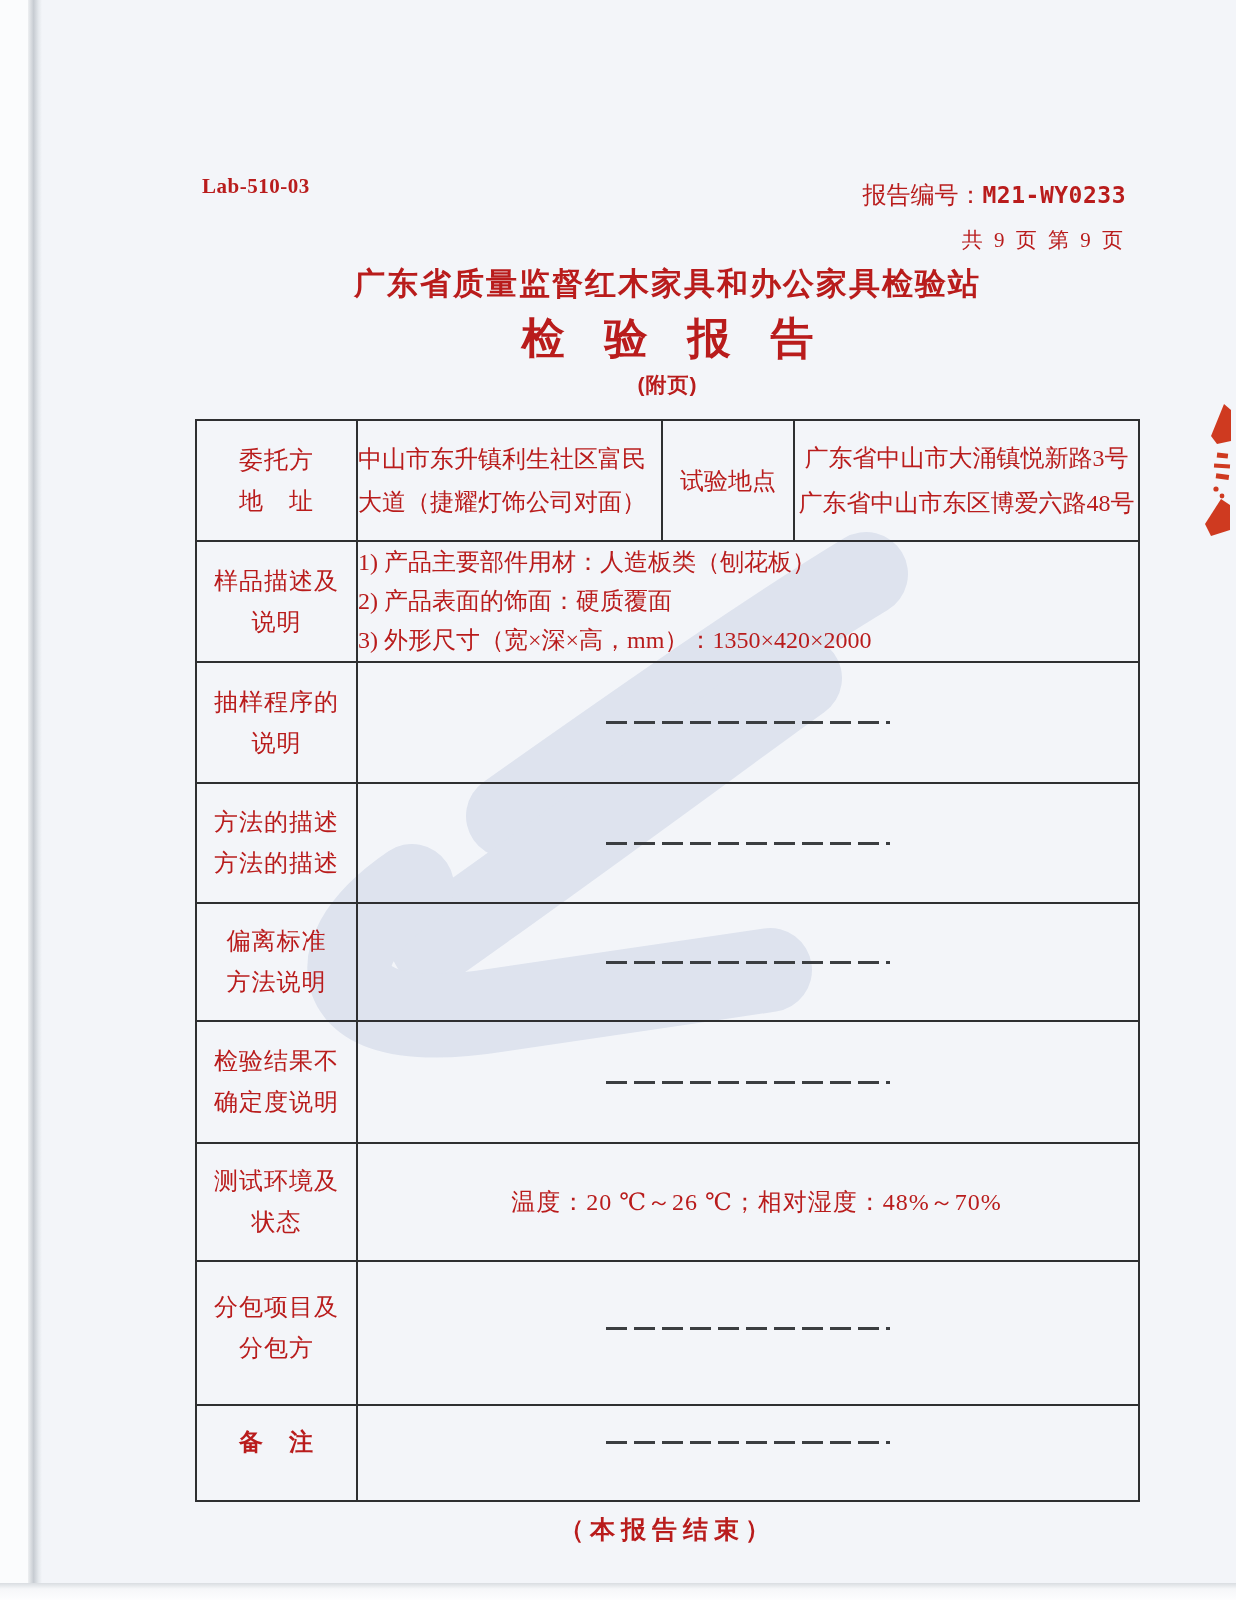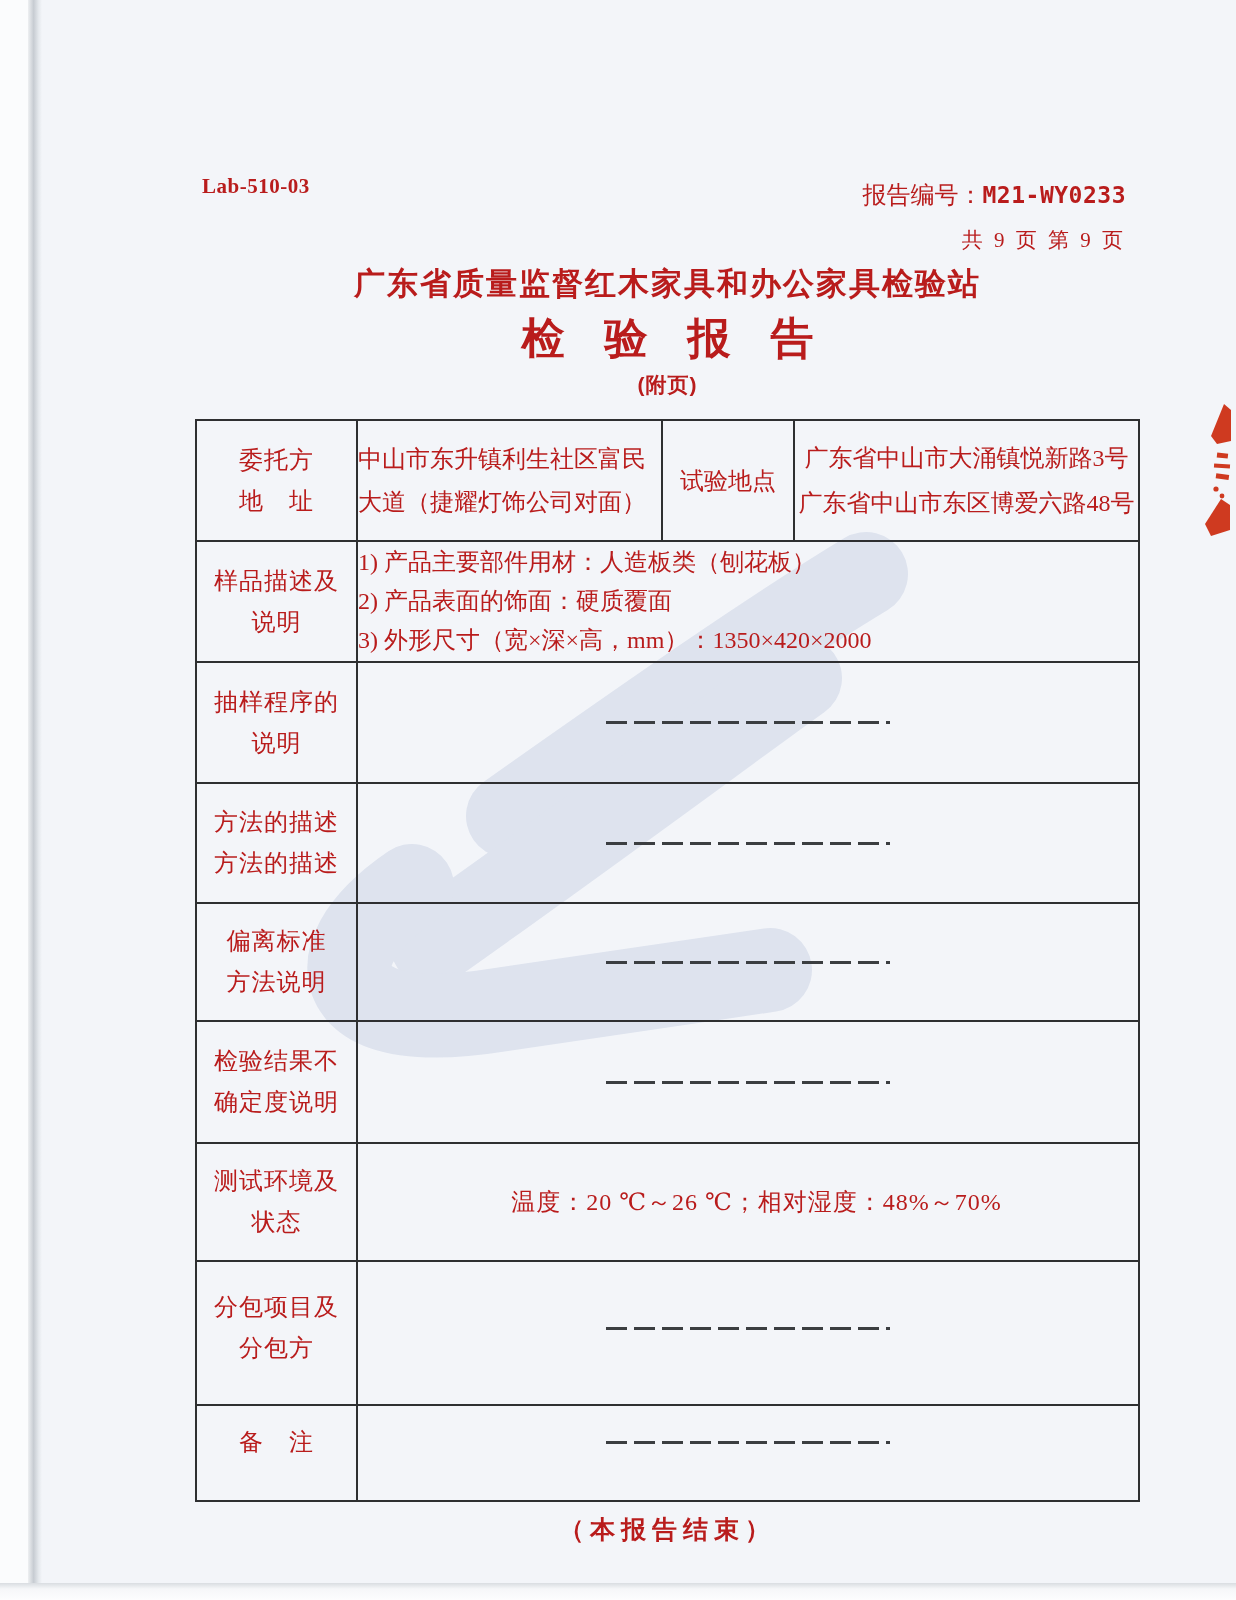--- a/index.html
+++ b/index.html
@@ -166,7 +166,7 @@
       </div>
     </div>
 
-    <div class="row last" style="top:963px;height:116px;">
+    <div class="row last" style="top:963px;height:116px;font-weight:bold;">
       <div class="cell-label">
         <span>备　注</span>
       </div>

